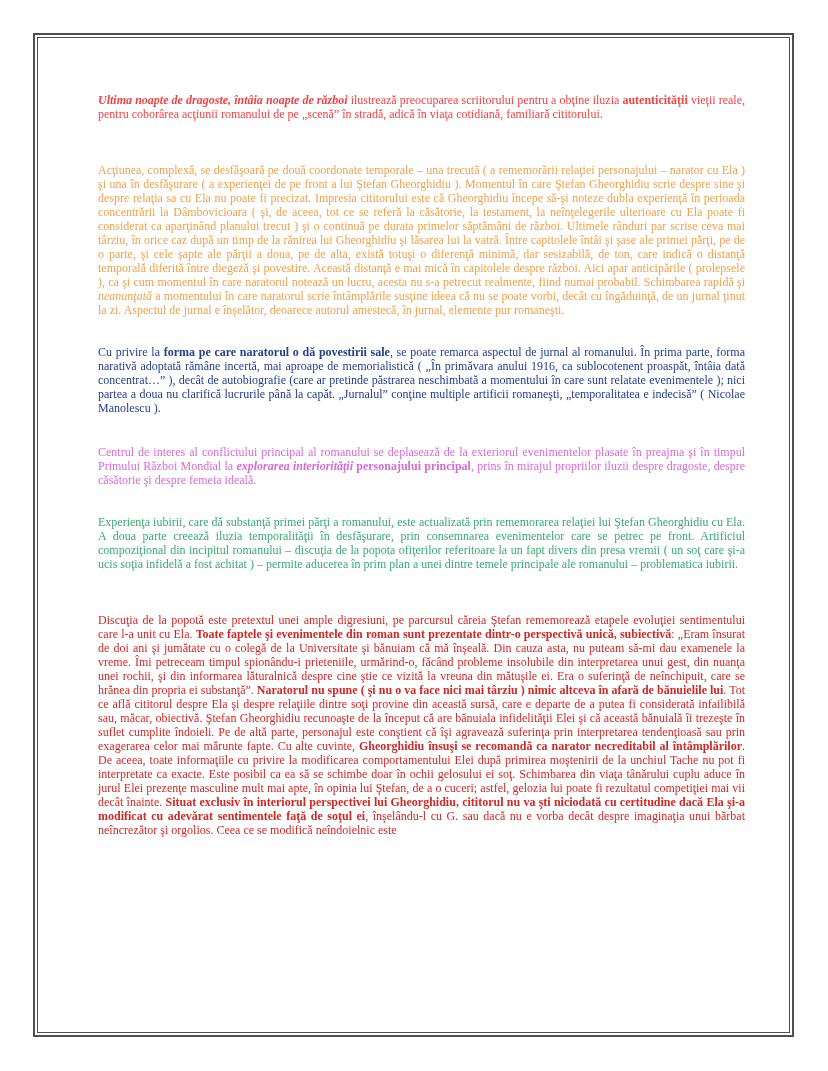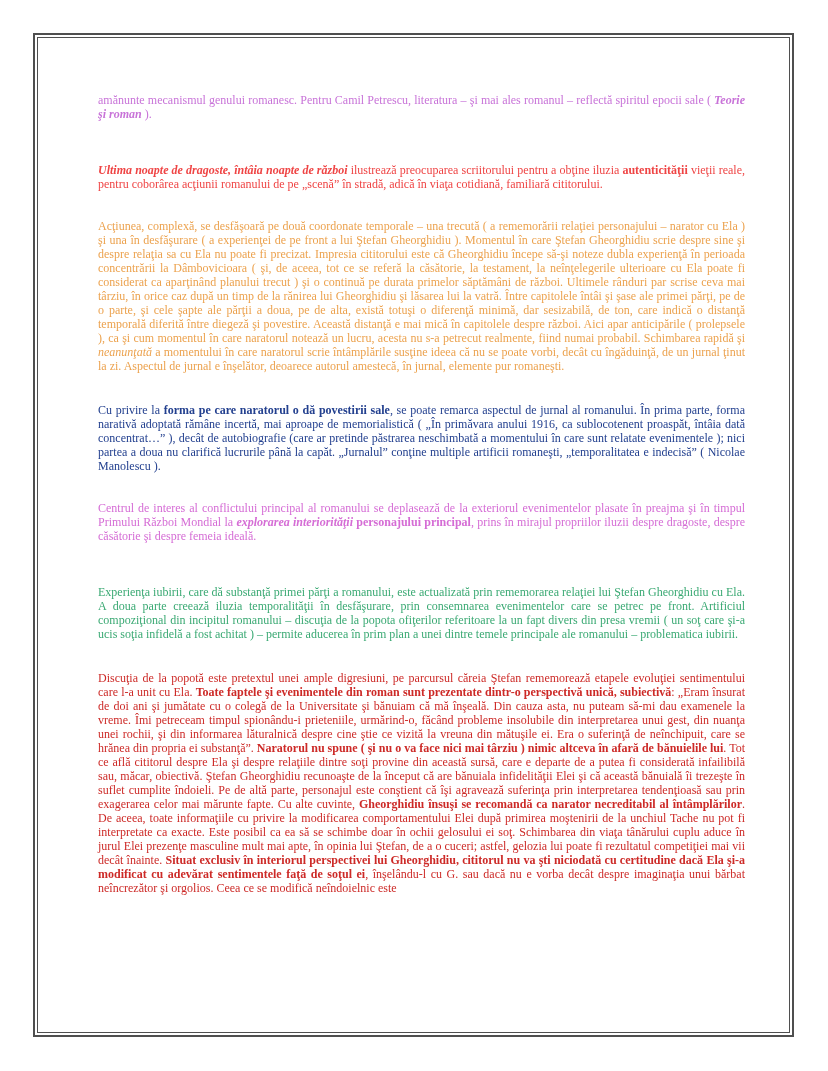--- a/index.html
+++ b/index.html
@@ -55,7 +55,6 @@
 <div class="page-frame">
   <div class="page-inner">
     <div class="content" id="content">
-        <p class="para" style="color: rgb(200, 115, 216);"><span>amănunte mecanismul genului romanesc. Pentru Camil Petrescu, literatura – şi mai ales romanul – reflectă spiritul epocii sale ( </span><span class="b i">Teorie şi roman</span><span> ).</span></p>
         <p class="para" style="color: #ef4444;"><span class="b i">Ultima noapte de dragoste, întâia noapte de război</span><span> ilustrează preocuparea scriitorului pentru a obţine iluzia </span><span class="b">autenticităţii</span><span> vieţii reale, pentru coborârea acţiunii romanului de pe „scenă” în stradă, adică în viaţa cotidiană, familiară cititorului.</span></p>
         <p class="para" style="color: rgb(236, 162, 78);"><span>Acţiunea, complexă, se desfăşoară pe două coordonate temporale – una trecută ( a rememorării relaţiei personajului – narator cu Ela ) şi una în desfăşurare ( a experienţei de pe front a lui Ştefan Gheorghidiu ). Momentul în care Ştefan Gheorghidiu scrie despre sine şi despre relaţia sa cu Ela nu poate fi precizat. Impresia cititorului este că Gheorghidiu începe să-şi noteze dubla experienţă în perioada concentrării la Dâmbovicioara ( şi, de aceea, tot ce se referă la căsătorie, la testament, la neînţelegerile ulterioare cu Ela poate fi considerat ca aparţinând planului trecut ) şi o continuă pe durata primelor săptămâni de război. Ultimele rânduri par scrise ceva mai târziu, în orice caz după un timp de la rănirea lui Gheorghidiu şi lăsarea lui la vatră. Între capitolele întâi şi şase ale primei părţi, pe de o parte, şi cele şapte ale părţii a doua, pe de alta, există totuşi o diferenţă minimă, dar sesizabilă, de ton, care indică o distanţă temporală diferită între diegeză şi povestire. Această distanţă e mai mică în capitolele despre război. Aici apar anticipările ( prolepsele ), ca şi cum momentul în care naratorul notează un lucru, acesta nu s-a petrecut realmente, fiind numai probabil. Schimbarea rapidă şi </span><span class="i">neanunţată</span><span> a momentului în care naratorul scrie întâmplările susţine ideea că nu se poate vorbi, decât cu îngăduinţă, de un jurnal ţinut la zi. Aspectul de jurnal e înşelător, deoarece autorul amestecă, în jurnal, elemente pur romaneşti.</span></p>
         <p class="para" style="color: rgb(35, 64, 143);"><span>Cu privire la </span><span class="b">forma pe care naratorul o dă povestirii sale</span><span>, se poate remarca aspectul de jurnal al romanului. În prima parte, forma narativă adoptată rămâne incertă, mai aproape de memorialistică ( „În primăvara anului 1916, ca sublocotenent proaspăt, întâia dată concentrat…” ), decât de autobiografie (care ar pretinde păstrarea neschimbată a momentului în care sunt relatate evenimentele ); nici partea a doua nu clarifică lucrurile până la capăt. „Jurnalul” conţine multiple artificii romaneşti, „temporalitatea e indecisă” ( Nicolae Manolescu ).</span></p>

